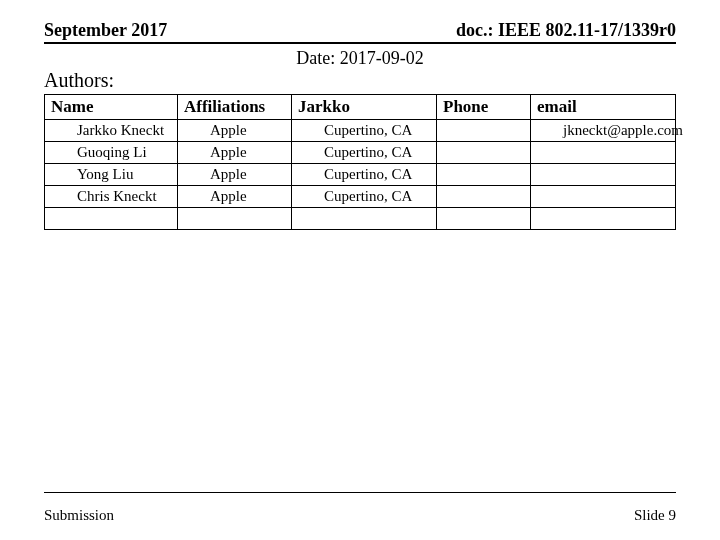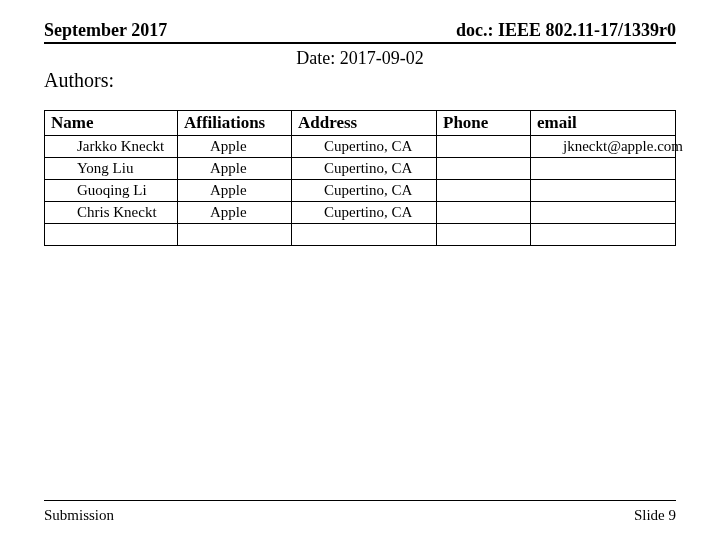--- a/index.html
+++ b/index.html
@@ -49,7 +49,7 @@
   .authors-table {
     width: 100%;
     border-collapse: collapse;
-    margin-top: 18px;
+    margin-top: 2px;
     table-layout: fixed;
   }
   .authors-table th, .authors-table td {

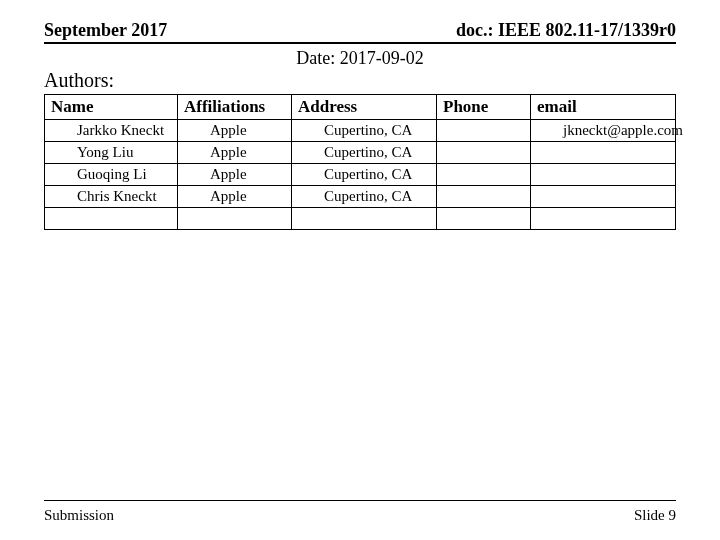--- a/index.html
+++ b/index.html
@@ -115,7 +115,7 @@
       <tr>
         <th>Name</th>
         <th>Affiliations</th>
-        <th>Address</th>
+        <th>Jarkko</th>
         <th>Phone</th>
         <th>email</th>
       </tr>

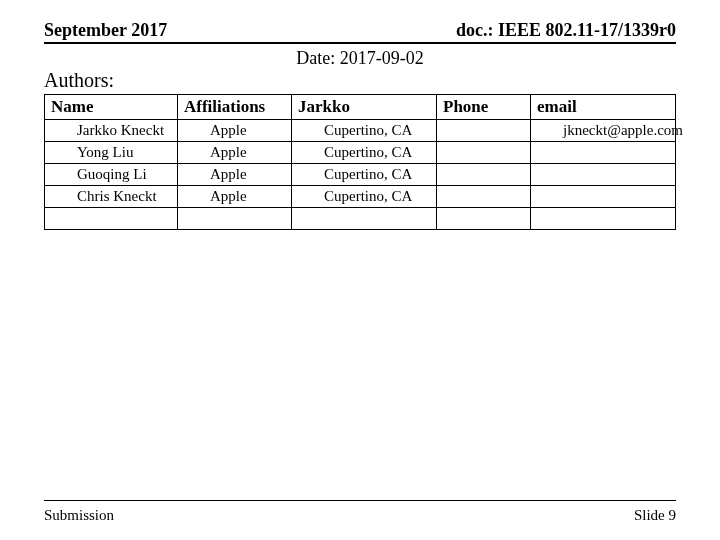--- a/index.html
+++ b/index.html
@@ -129,14 +129,14 @@
         <td class="email-small">jkneckt@apple.com</td>
       </tr>
       <tr>
-        <td>Yong Liu</td>
+        <td>Guoqing Li</td>
         <td>Apple</td>
         <td>Cupertino, CA</td>
         <td></td>
         <td class="email-small"></td>
       </tr>
       <tr>
-        <td>Guoqing Li</td>
+        <td>Yong Liu</td>
         <td>Apple</td>
         <td>Cupertino, CA</td>
         <td></td>

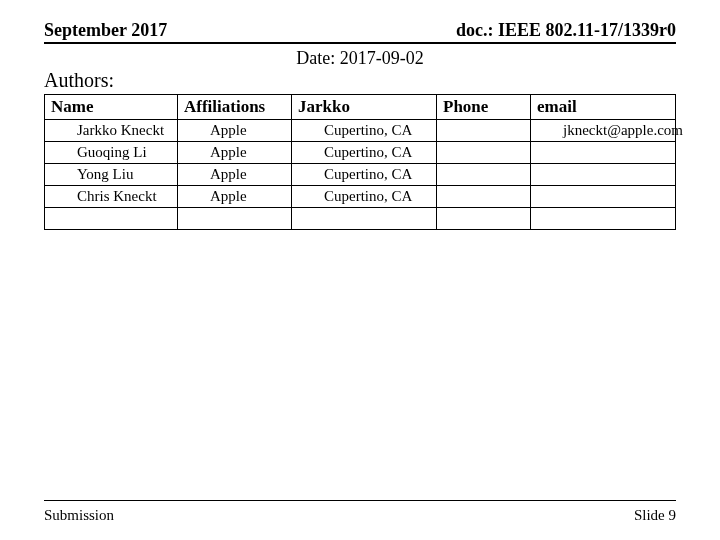--- a/index.html
+++ b/index.html
@@ -82,7 +82,7 @@
     display: flex;
     justify-content: space-between;
     font-size: 15px;
-    padding-top: 6px;
+    padding-top: 14px;
   }
 </style>
 </head>

